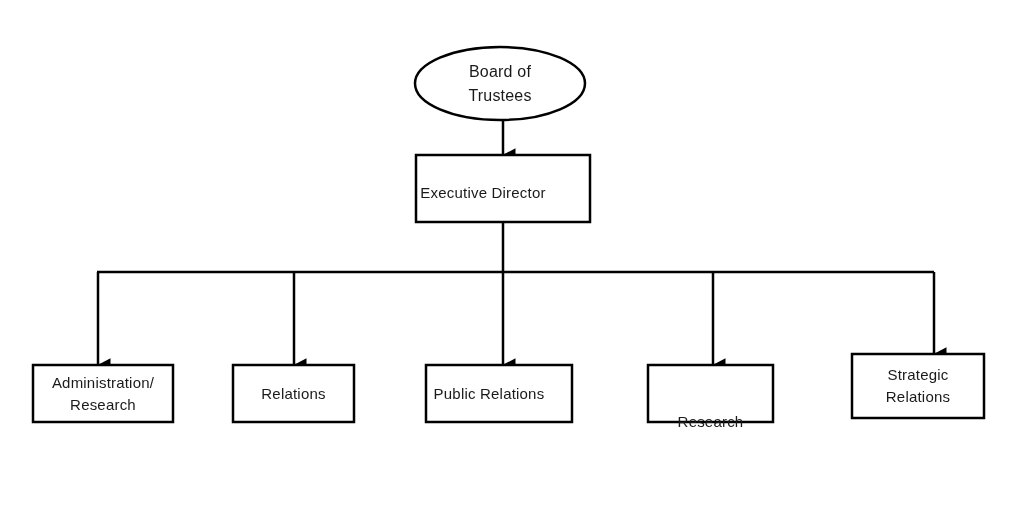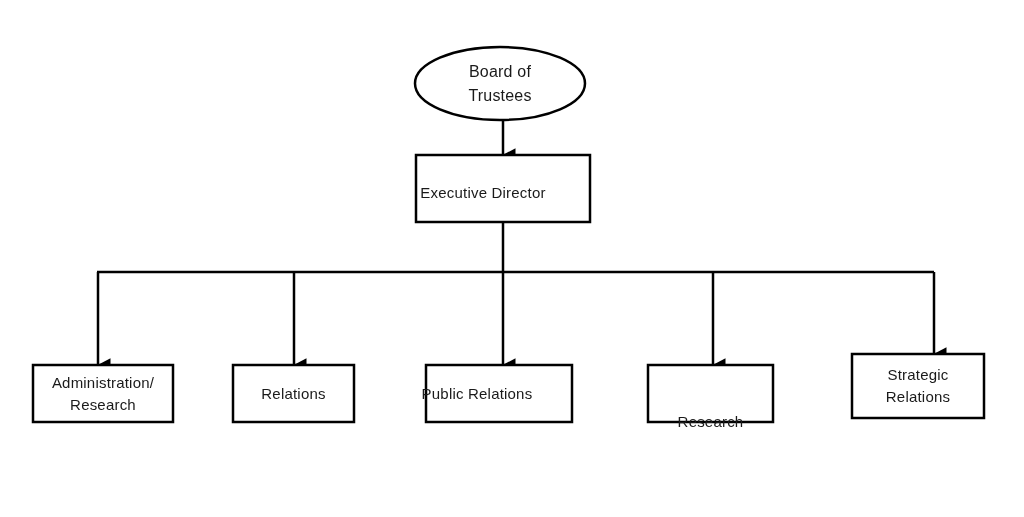--- a/index.html
+++ b/index.html
@@ -84,7 +84,7 @@
       <div class="node-label" style="left: 33px; top: 365px; width: 140px; height: 57px;">Administration/
 Research</div>
       <div class="node-label" style="left: 233px; top: 365px; width: 121px; height: 57px;">Relations</div>
-      <div class="node-label" style="left: 404px; top: 365px; width: 146px; height: 57px;">Public Relations</div>
+      <div class="node-label" style="left: 416px; top: 365px; width: 146px; height: 57px;">Public Relations</div>
       <div class="node-label" style="left: 648px; top: 365px; width: 125px; height: 57px; margin-top: 28px;">Research</div>
       <div class="node-label" style="left: 852px; top: 354px; width: 132px; height: 64px;">Strategic
 Relations</div>

